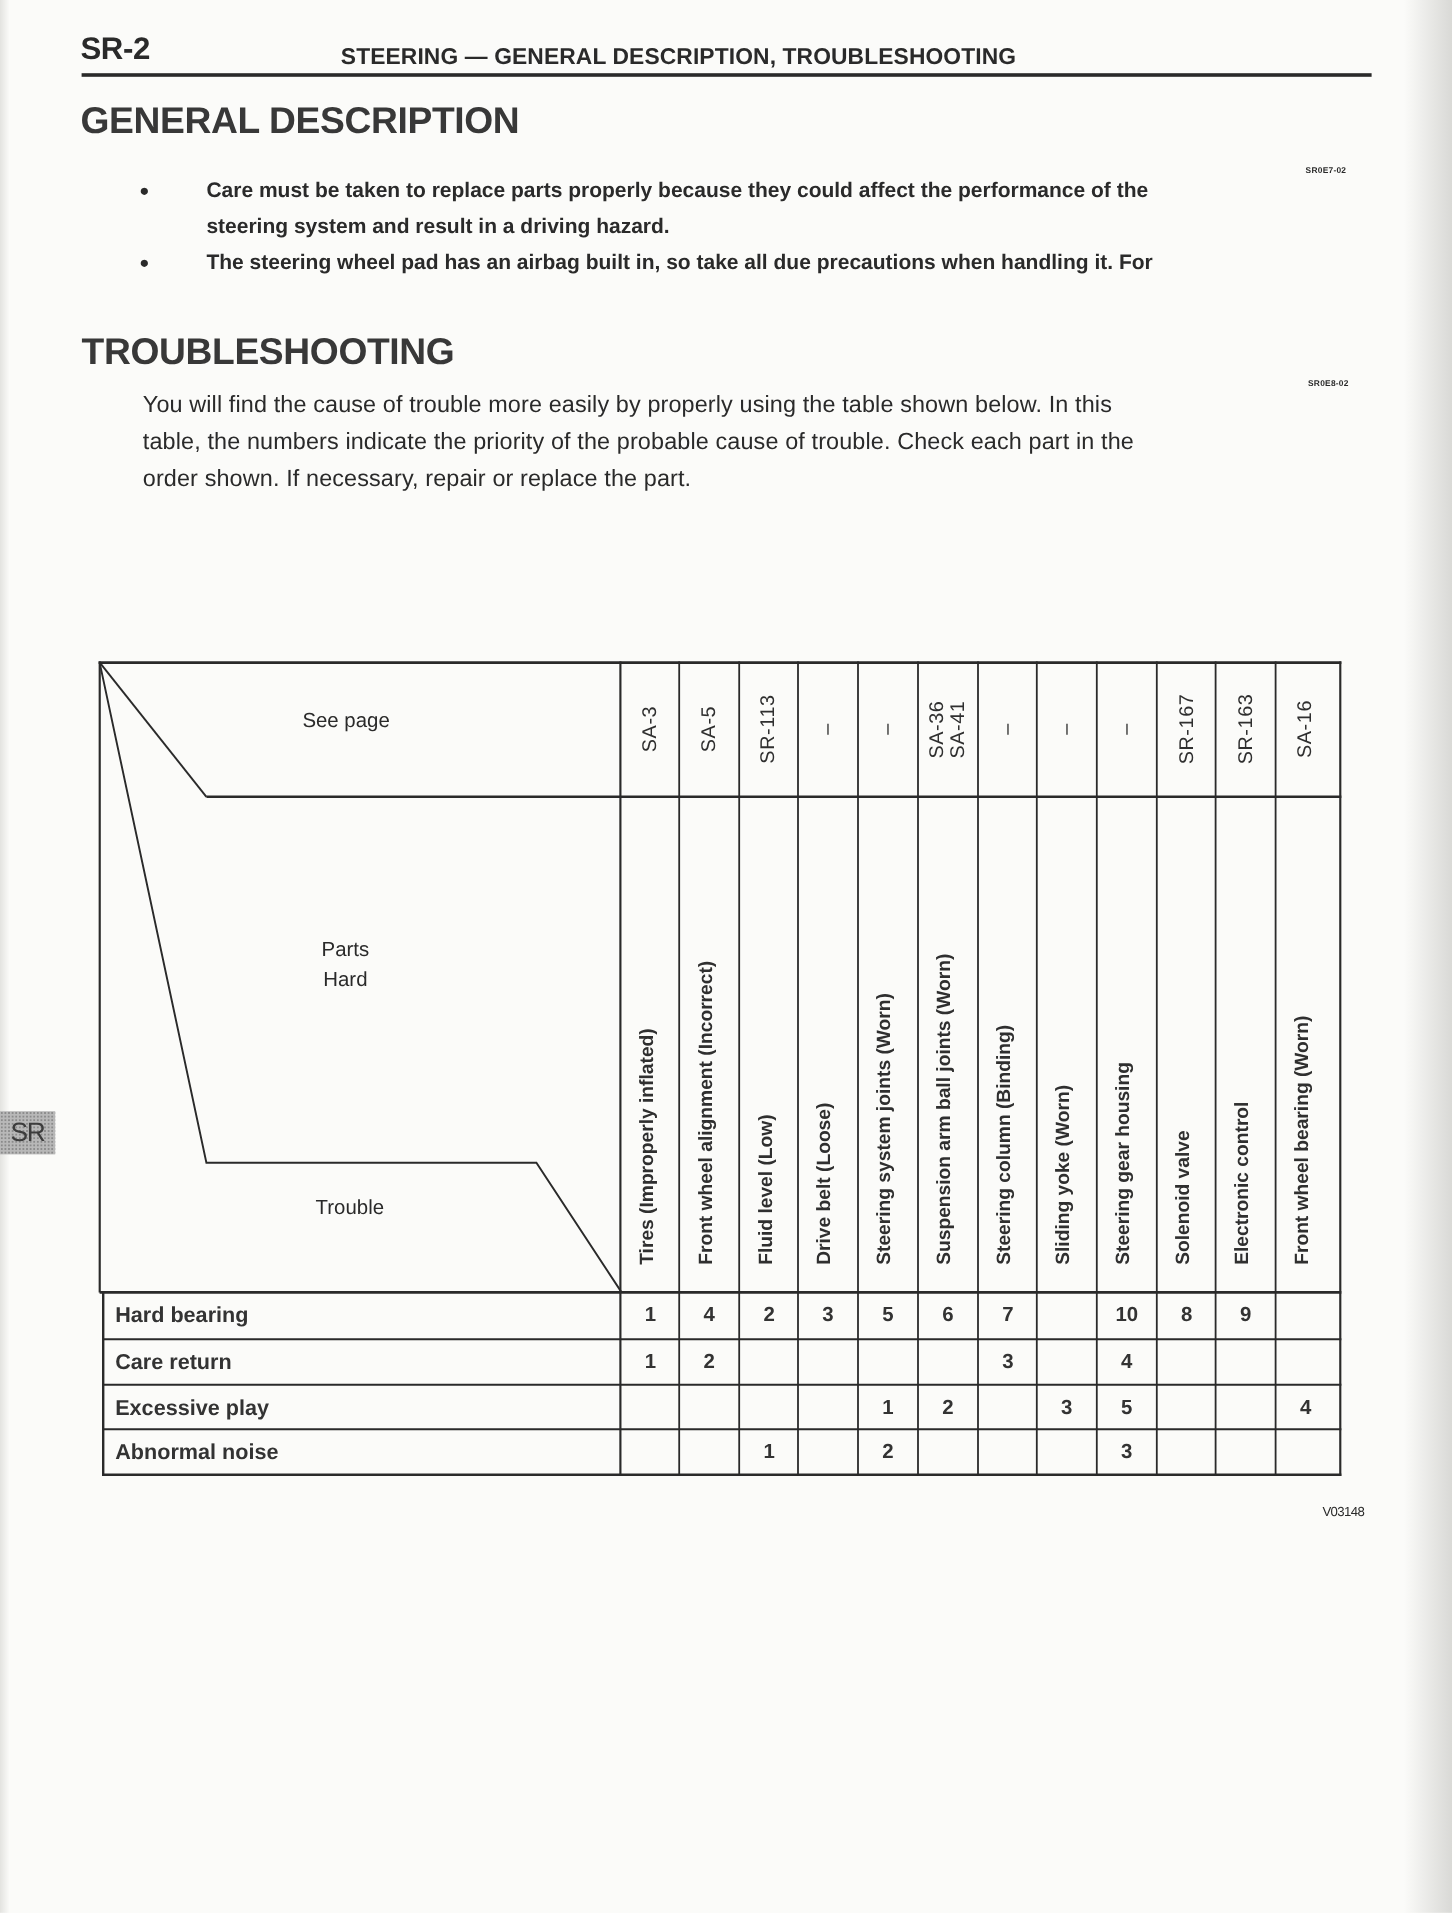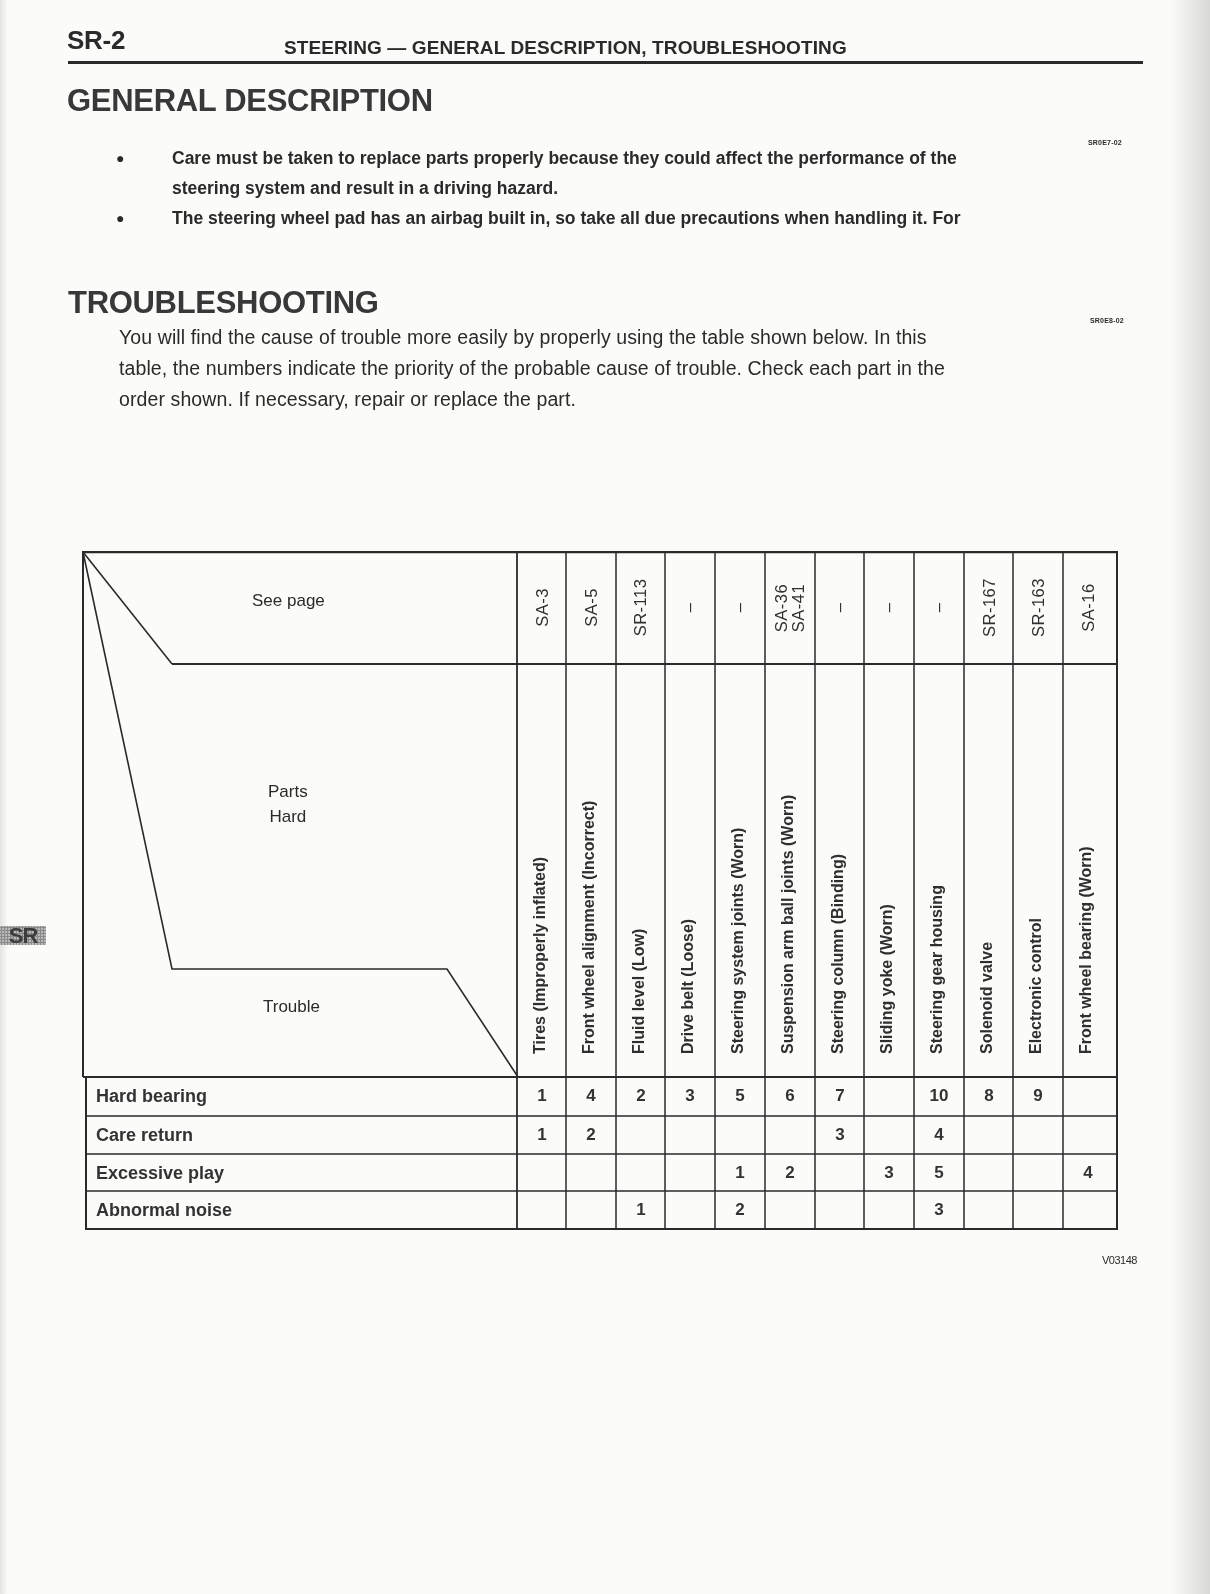--- a/index.html
+++ b/index.html
@@ -23,7 +23,7 @@
   .header-rule { left: 68px; top: 61px; width: 1075px; height: 3px; background: #2a2a2a; }
   .h1 { font-size: 31px; font-weight: bold; letter-spacing: -0.3px; color: #383838; }
   .h-general { left: 67px; top: 83px; }
-  .h-trouble { left: 68px; top: 285px; }
+  .h-trouble { left: 68px; top: 275px; }
   .code { font-size: 7px; font-weight: bold; letter-spacing: 0.2px; }
   .code-1 { left: 1088px; top: 139px; }
   .code-2 { left: 1090px; top: 317px; }

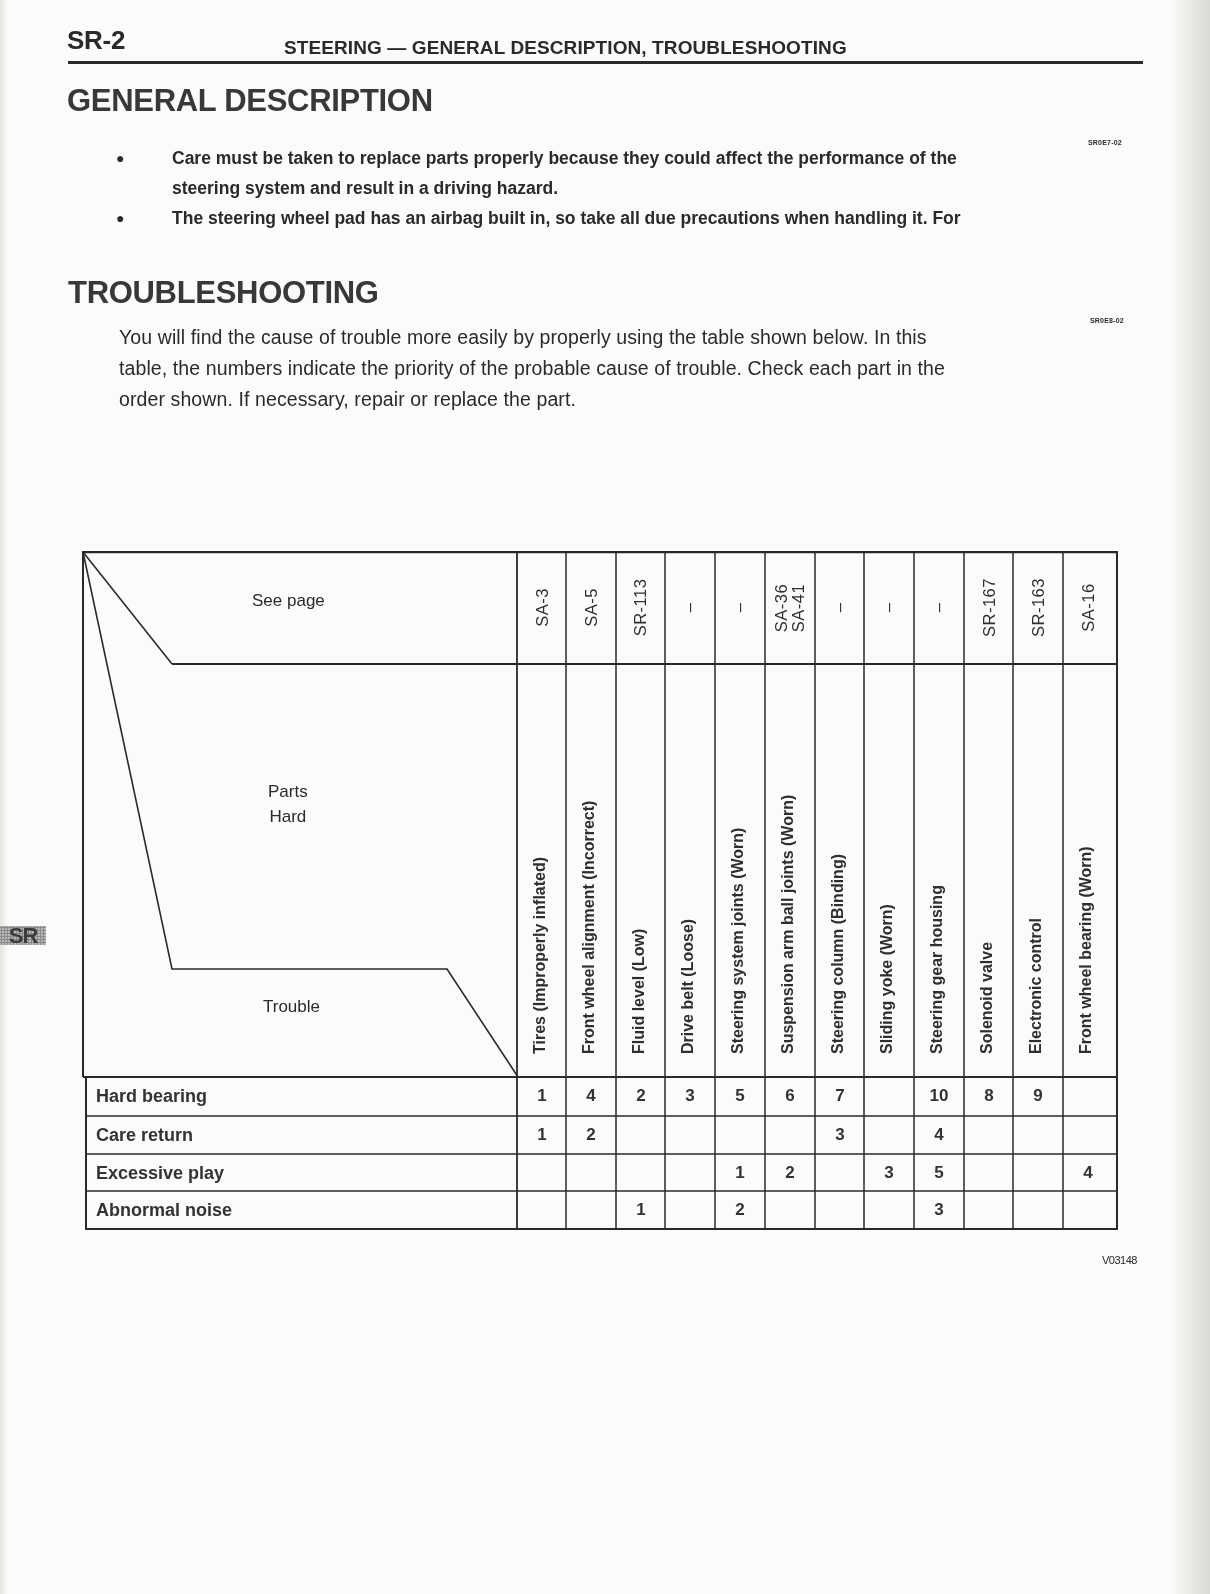--- a/index.html
+++ b/index.html
@@ -32,11 +32,11 @@
   .bullet .dot { width: 56px; flex: none; font-size: 14px; padding-left: 4px; }
   .intro { left: 119px; top: 322px; width: 1030px; font-size: 19.5px; line-height: 31px; letter-spacing: 0.1px; }
   .sr-tab {
-    left: 0; top: 926px; width: 46px; height: 19px;
+    left: 0; top: 926px; width: 46px; height: 36px;
     background-color: #b8b8b8;
     background-image: radial-gradient(#8a8a8a 1px, transparent 1.1px);
     background-size: 3px 3px;
-    color: #3c3c3c; font-size: 22px; font-weight: bold;
+    color: #3c3c3c; font-size: 22px; font-weight: normal;
     display: flex; align-items: center; justify-content: center; letter-spacing: -1px;
   }
   .figure-code { left: 1102px; top: 1254px; font-size: 11px; font-family: "Liberation Sans Narrow", "Liberation Sans", sans-serif; letter-spacing: -0.5px; }

